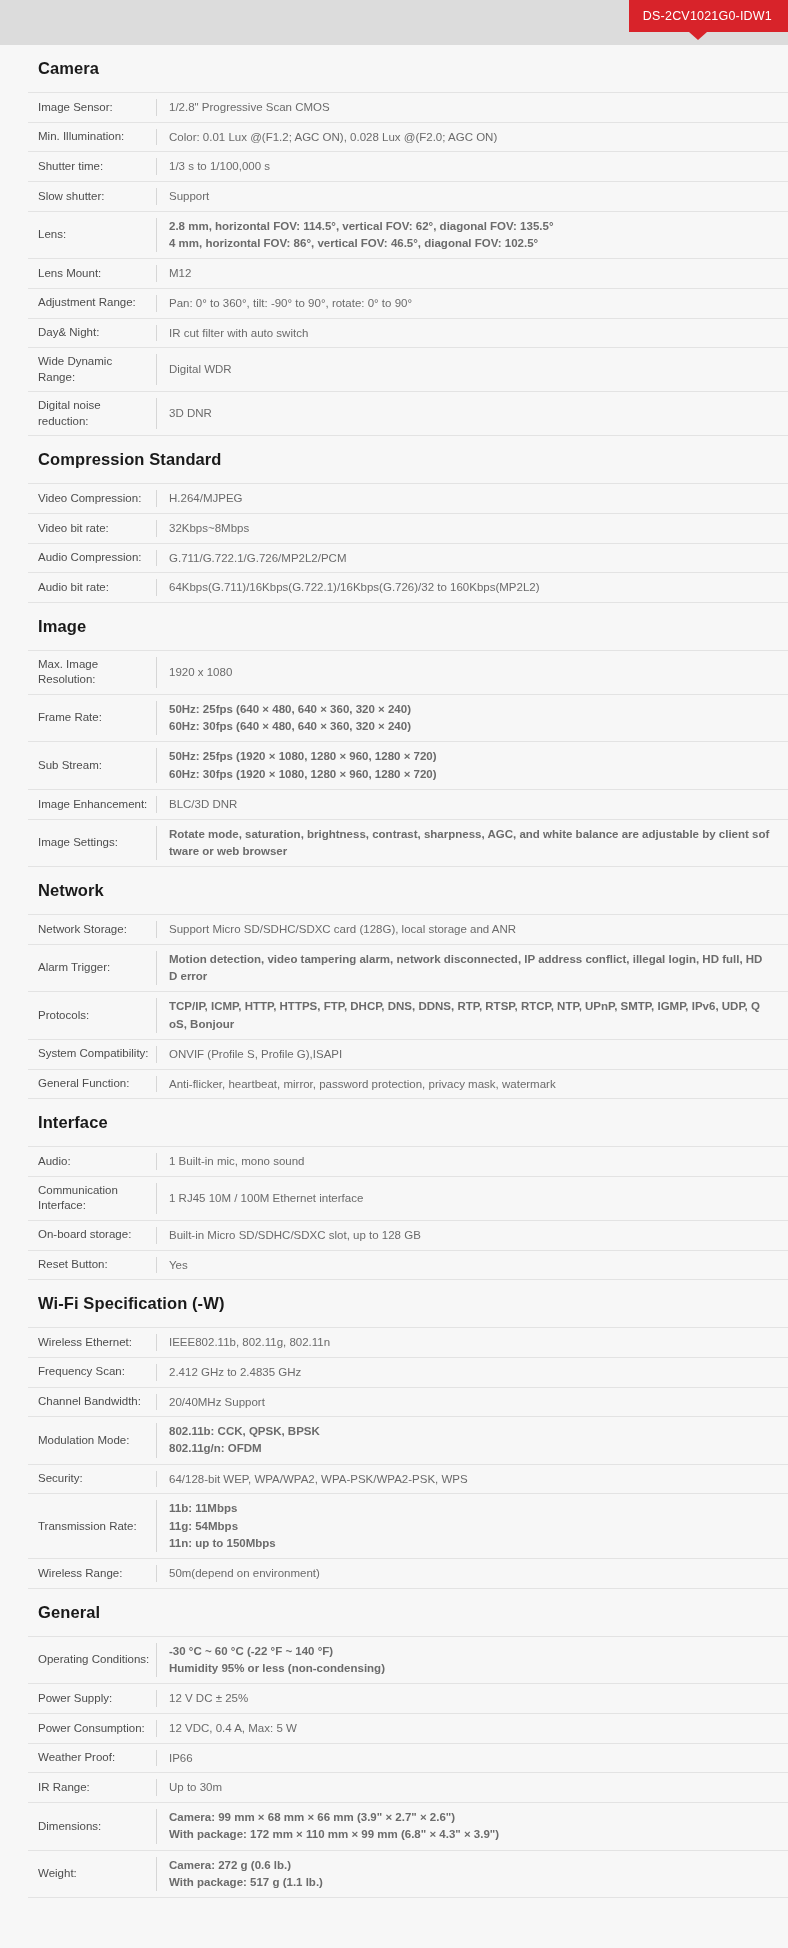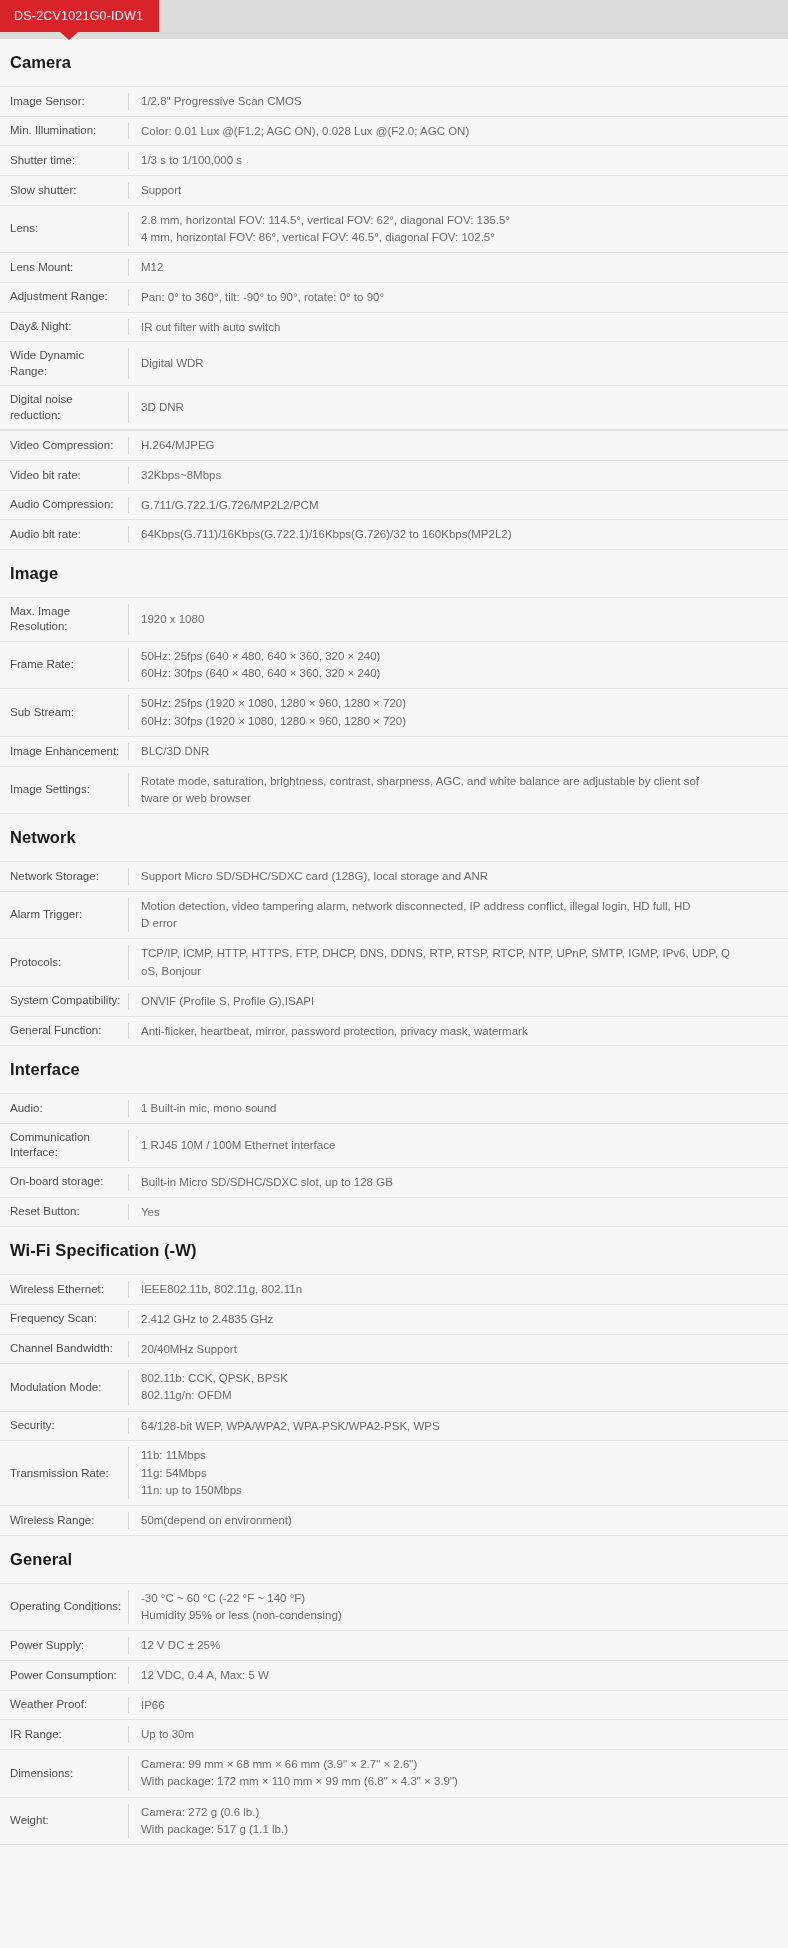--- a/index.html
+++ b/index.html
@@ -18,8 +18,9 @@
   
   .model-bar {
     position: relative;
-    height: 39px;
+    height: 45px;
     background: #dcdcdc;
+    text-align: right;
   }
   .model-tab {
     display: inline-block;

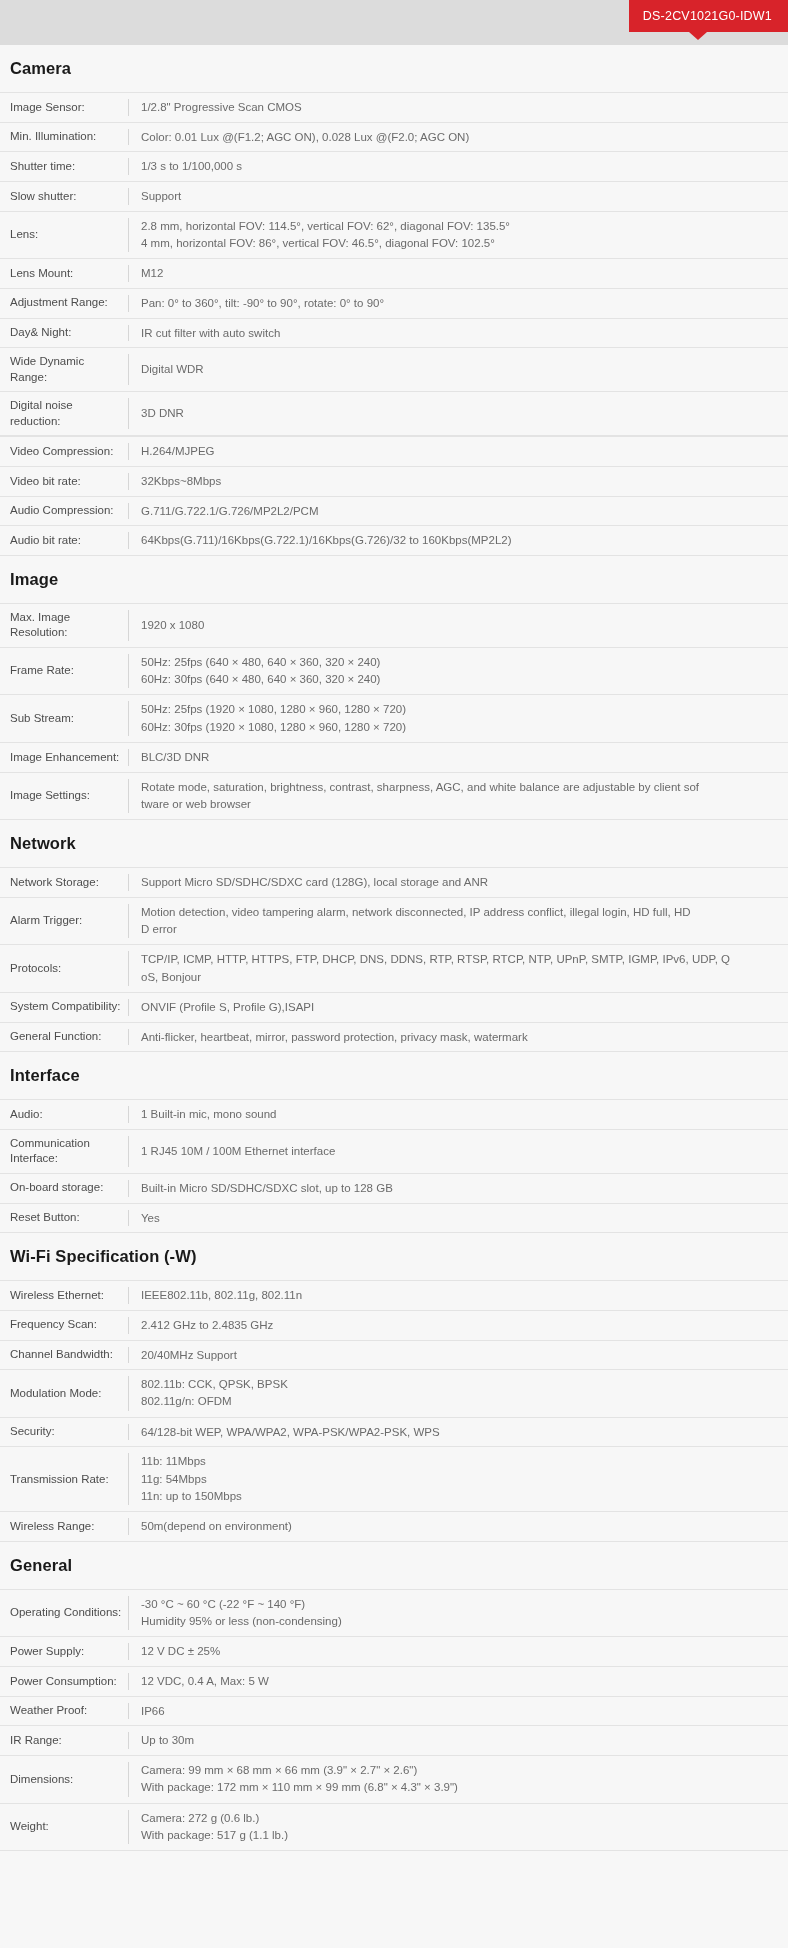--- a/index.html
+++ b/index.html
@@ -48,7 +48,7 @@
     background: #f7f7f7;
     padding: 0 0 26px 0;
   }
-  .section { margin: 0; }
+  .section { margin: 0; padding-left: 28px; }
   .section-title {
     font-size: 16.5px;
     font-weight: bold;

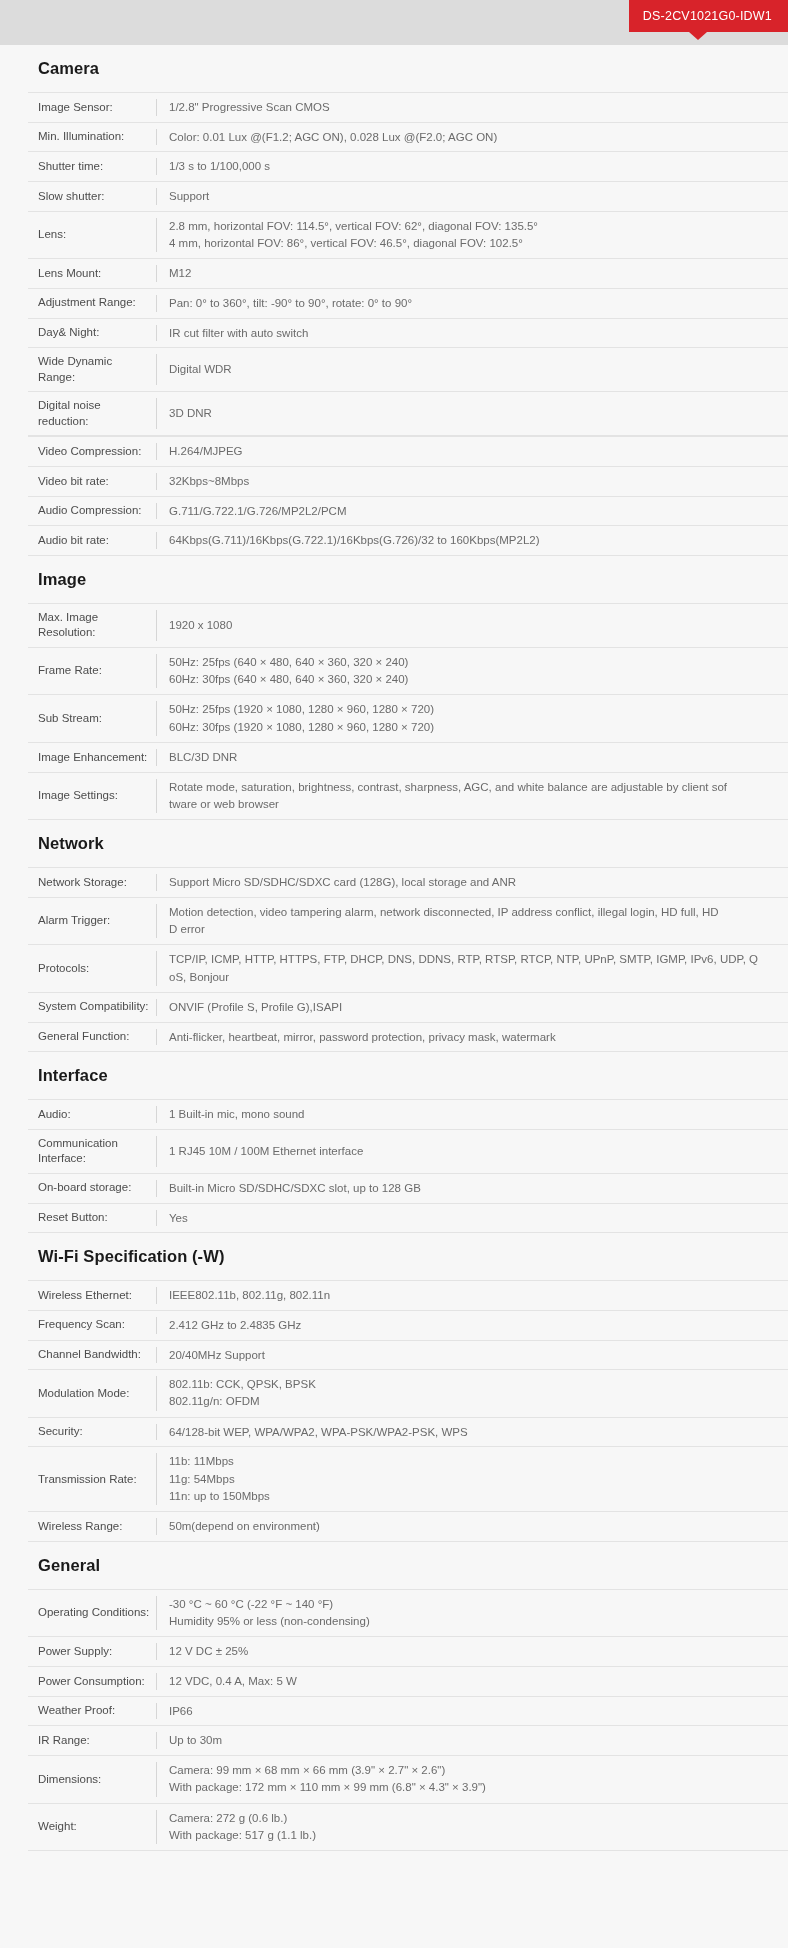--- a/index.html
+++ b/index.html
@@ -89,7 +89,7 @@
     white-space: pre-line;
     overflow: hidden;
   }
-  .row.two-line .row-value, .row.three-line .row-value { line-height: 1.5; }
+  .row.two-line .row-value, .row.three-line .row-value { line-height: 1.5; font-weight: bold; }
 </style>
 </head>
 <body>

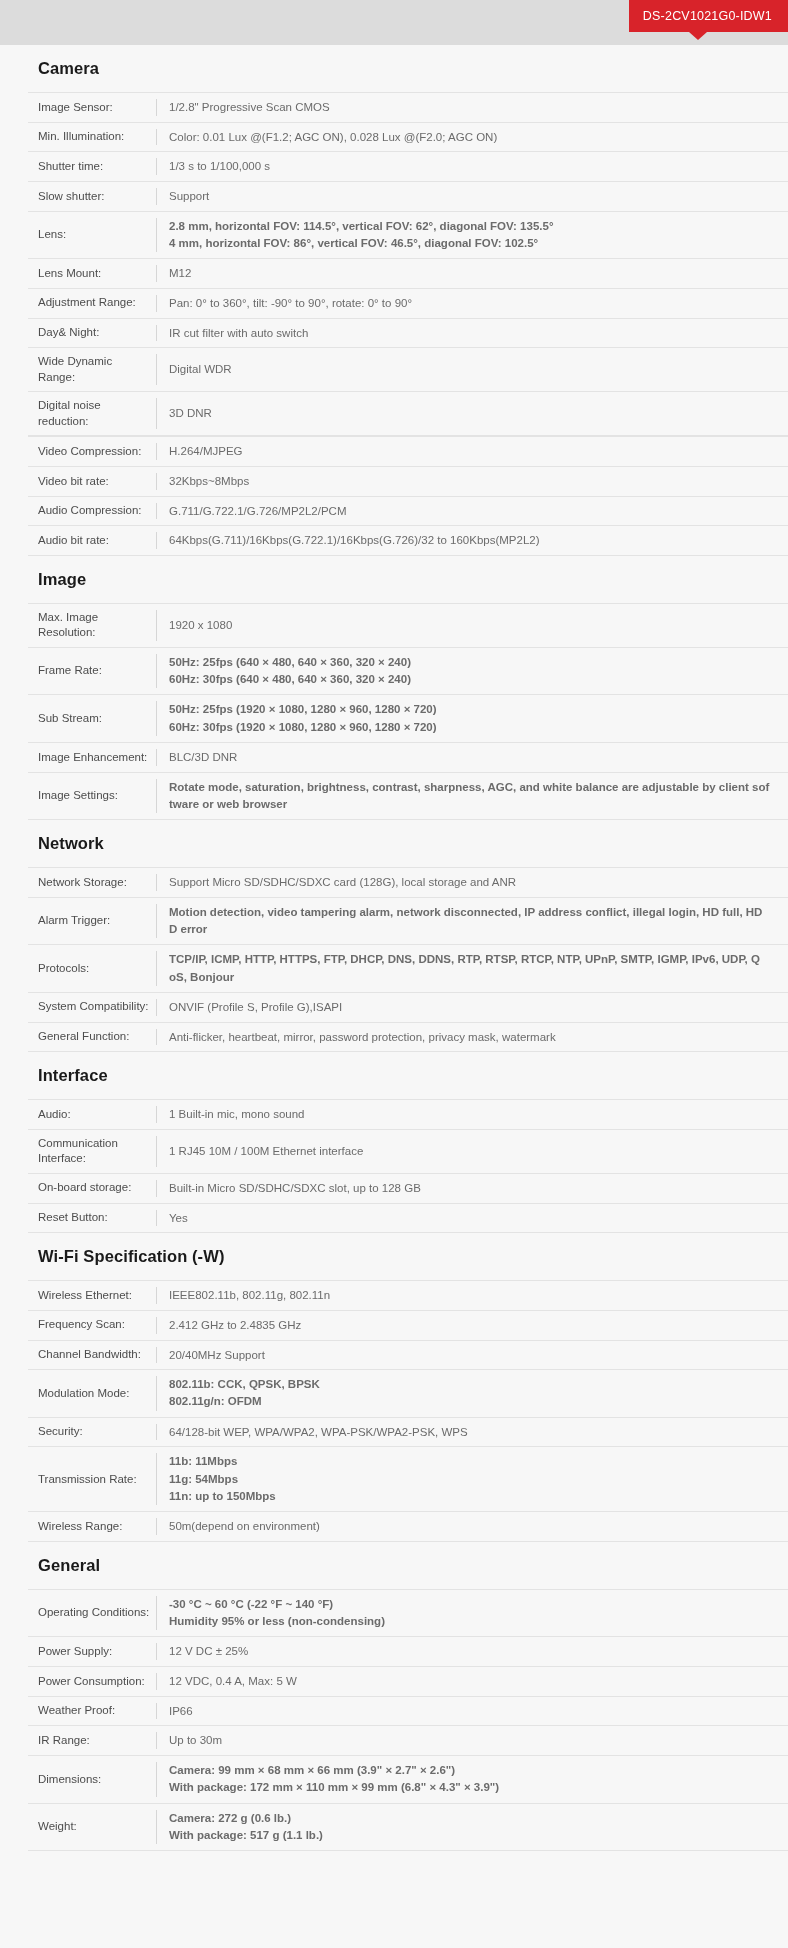--- a/index.html
+++ b/index.html
@@ -159,6 +159,7 @@
       </div>
     </div>
     <div class="section">
+      <div class="section-title">Compression Standard</div>
       <div class="rows">
         <div class="row">
           <div class="row-label">Video Compression:</div>

